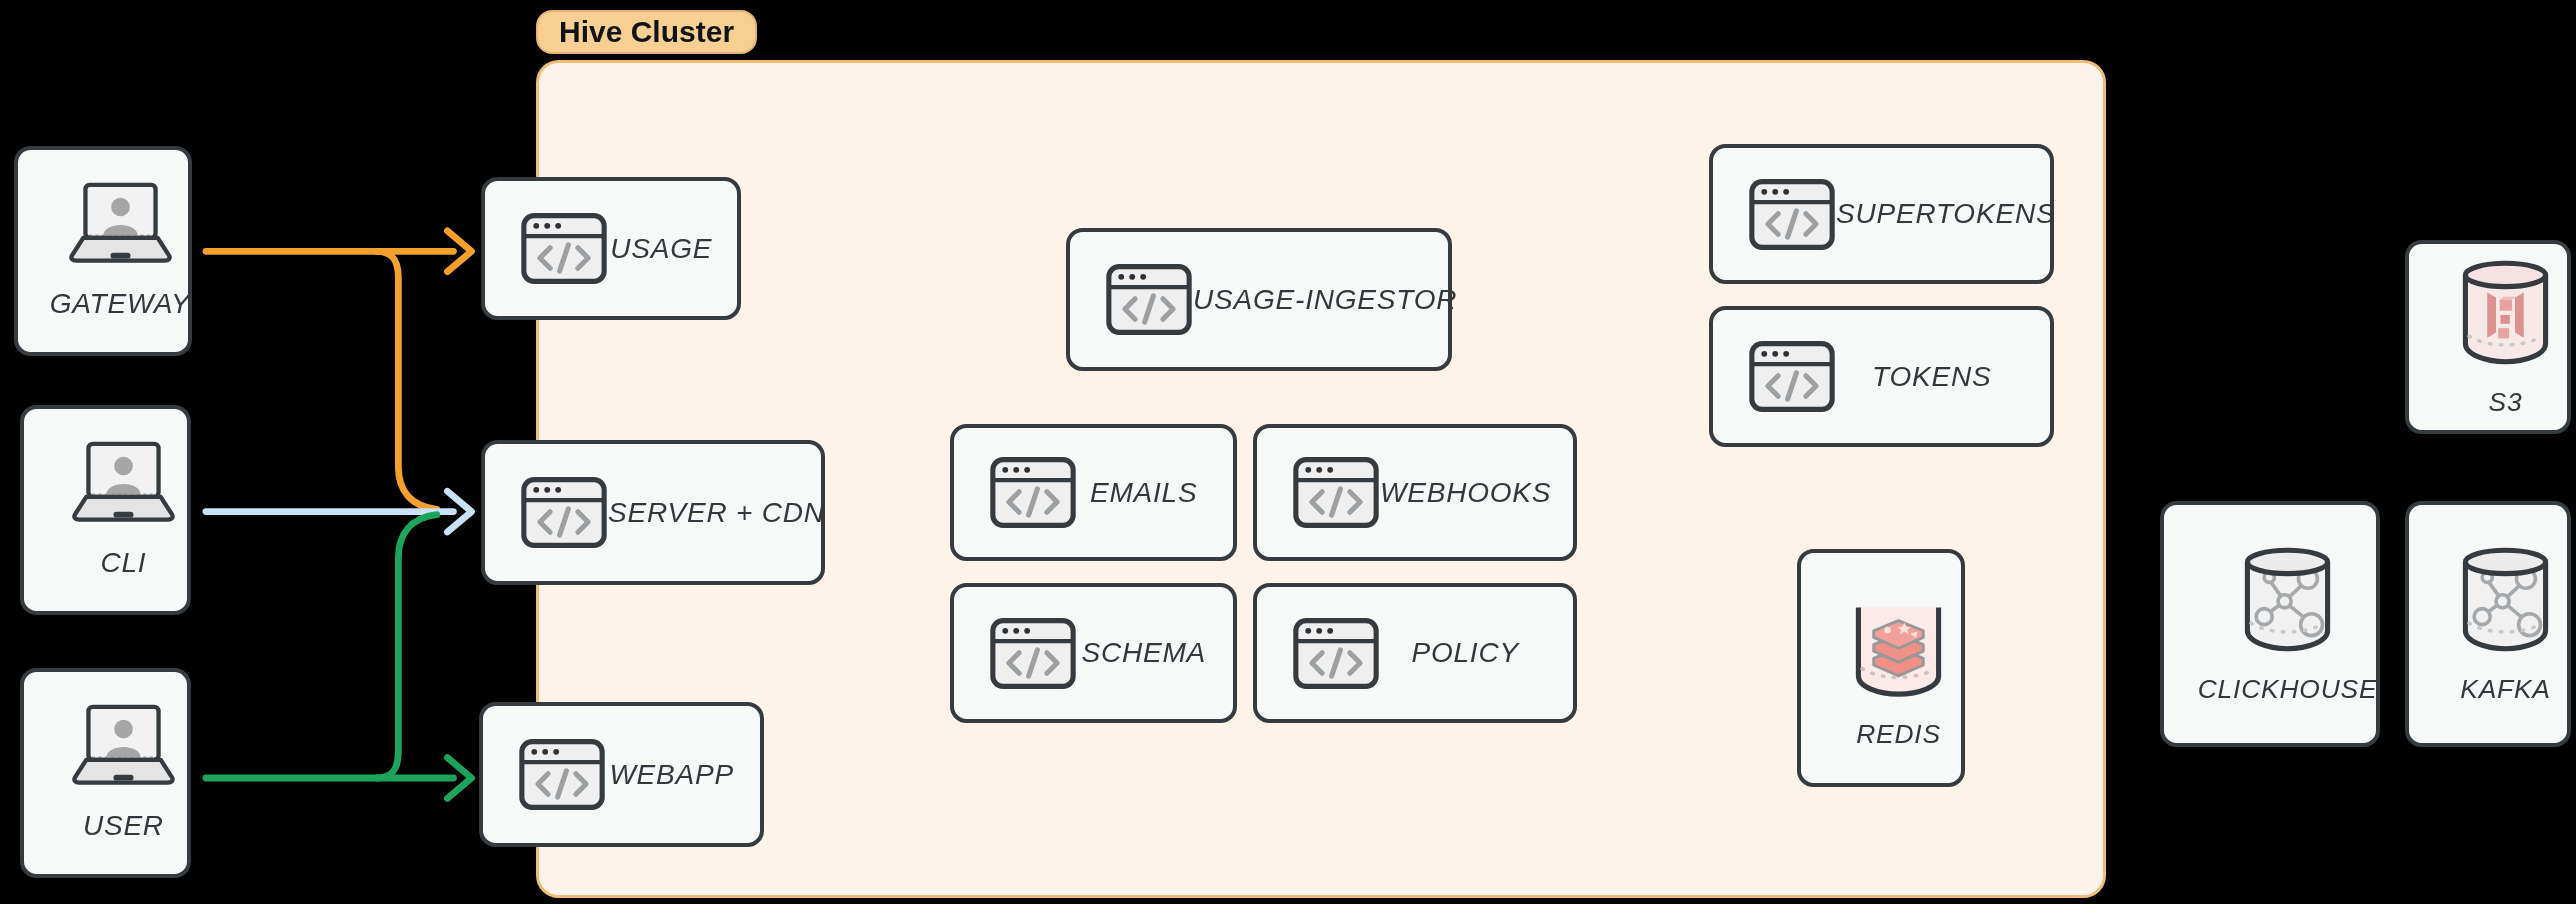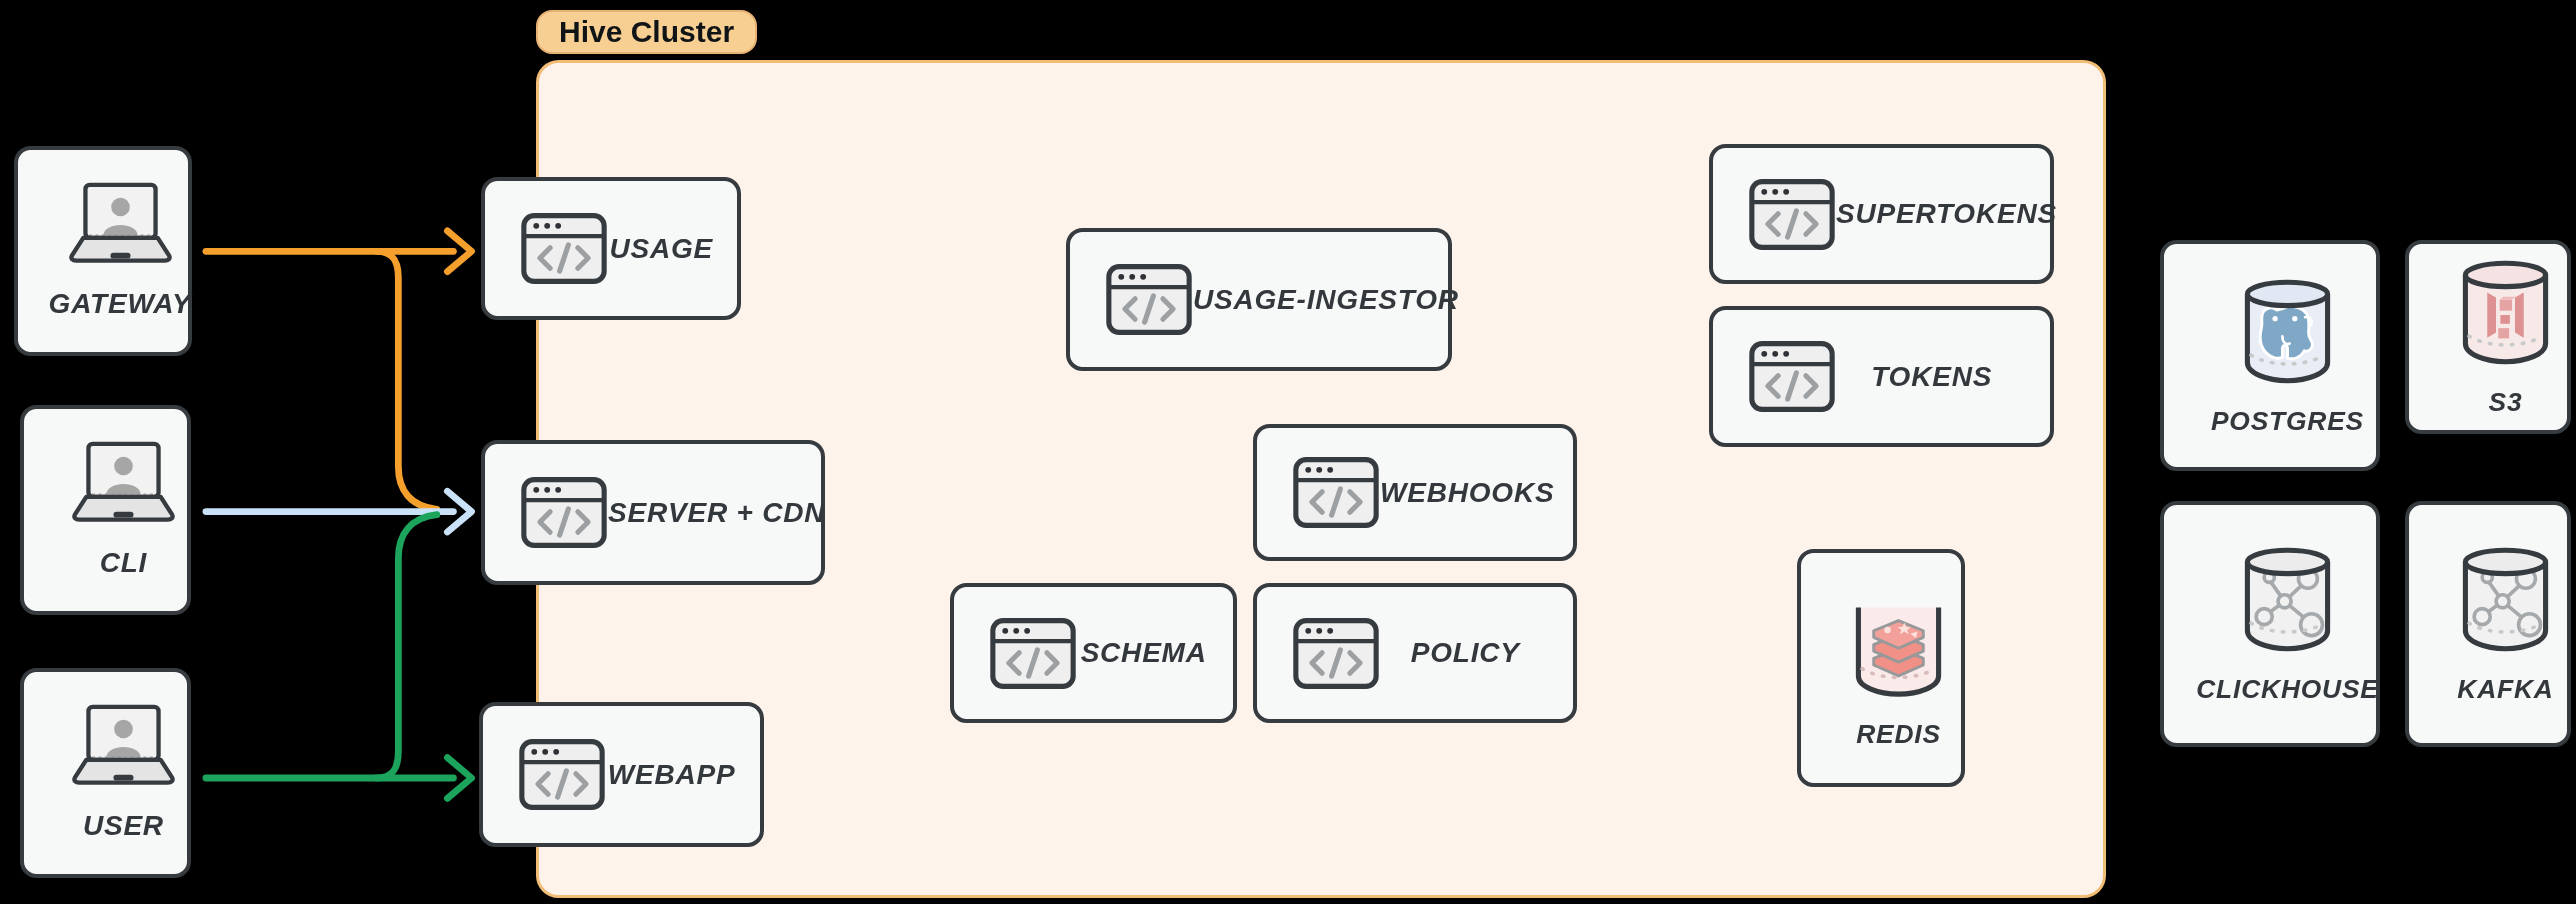--- a/index.html
+++ b/index.html
@@ -33,7 +33,6 @@
   .node-label {
     font-style:italic; font-size:28px; letter-spacing:0.8px; white-space:nowrap;
     color:#33383D;
-    font-weight:bold;
   }
   .svc-label { flex:1; text-align:center; }
   .db-label { font-size:26.4px; }

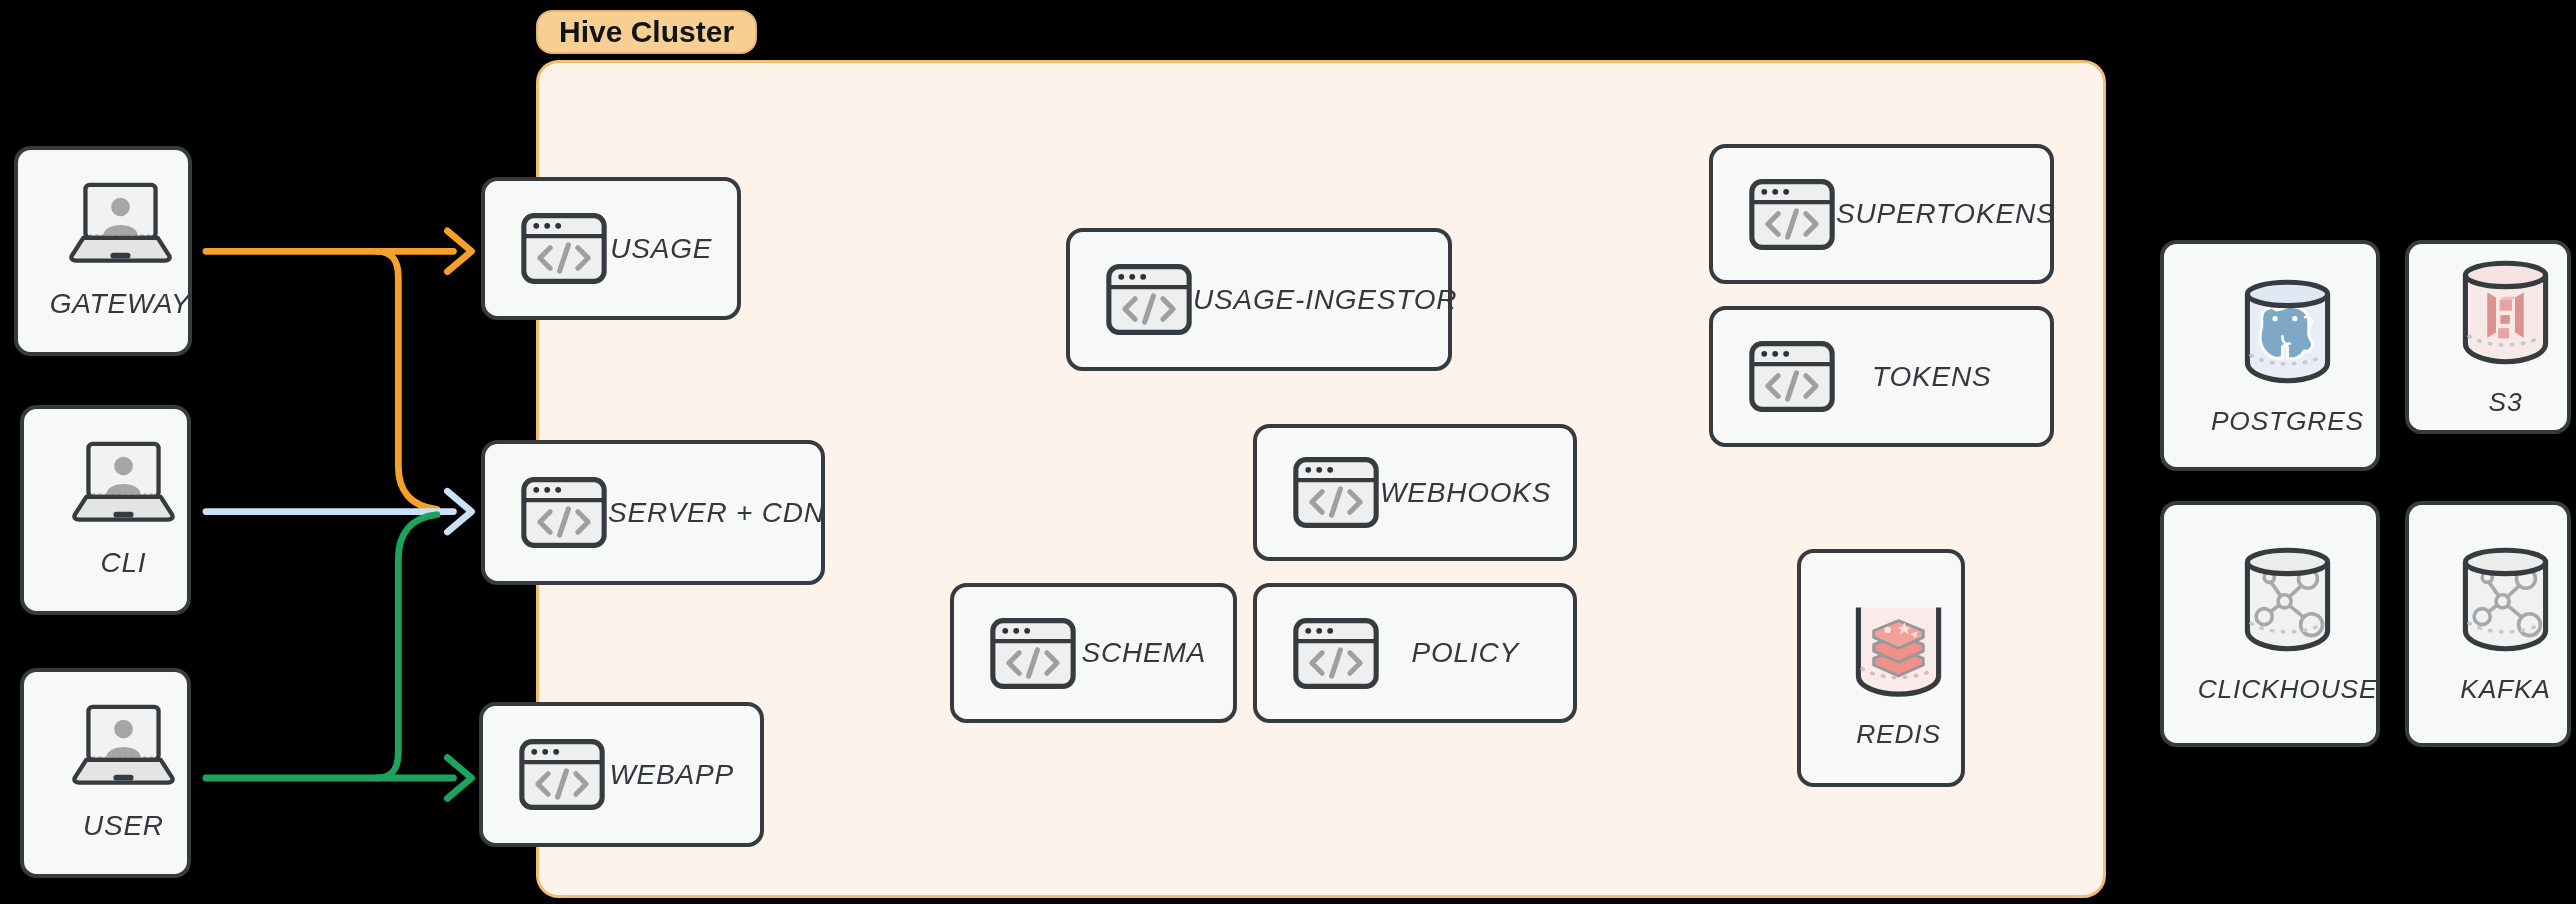--- a/index.html
+++ b/index.html
@@ -210,12 +210,6 @@
     <div class="node-label db-label">REDIS</div>
   </div>
 
-  <div class="node node-col" style="left:2160px;top:240px;width:220px;height:231px;gap:18px">
-    <svg class="cyl-icon" viewBox="0 0 140 155">
-        <use href="#sym-cyl-postgres"></use>
-      </svg>
-    <div class="node-label db-label">POSTGRES</div>
-  </div>
   <div class="node node-col" style="left:2405px;top:240px;width:166px;height:194px;gap:18px">
     <svg class="cyl-icon" viewBox="0 0 140 155">
         <use href="#sym-cyl-s3"></use>

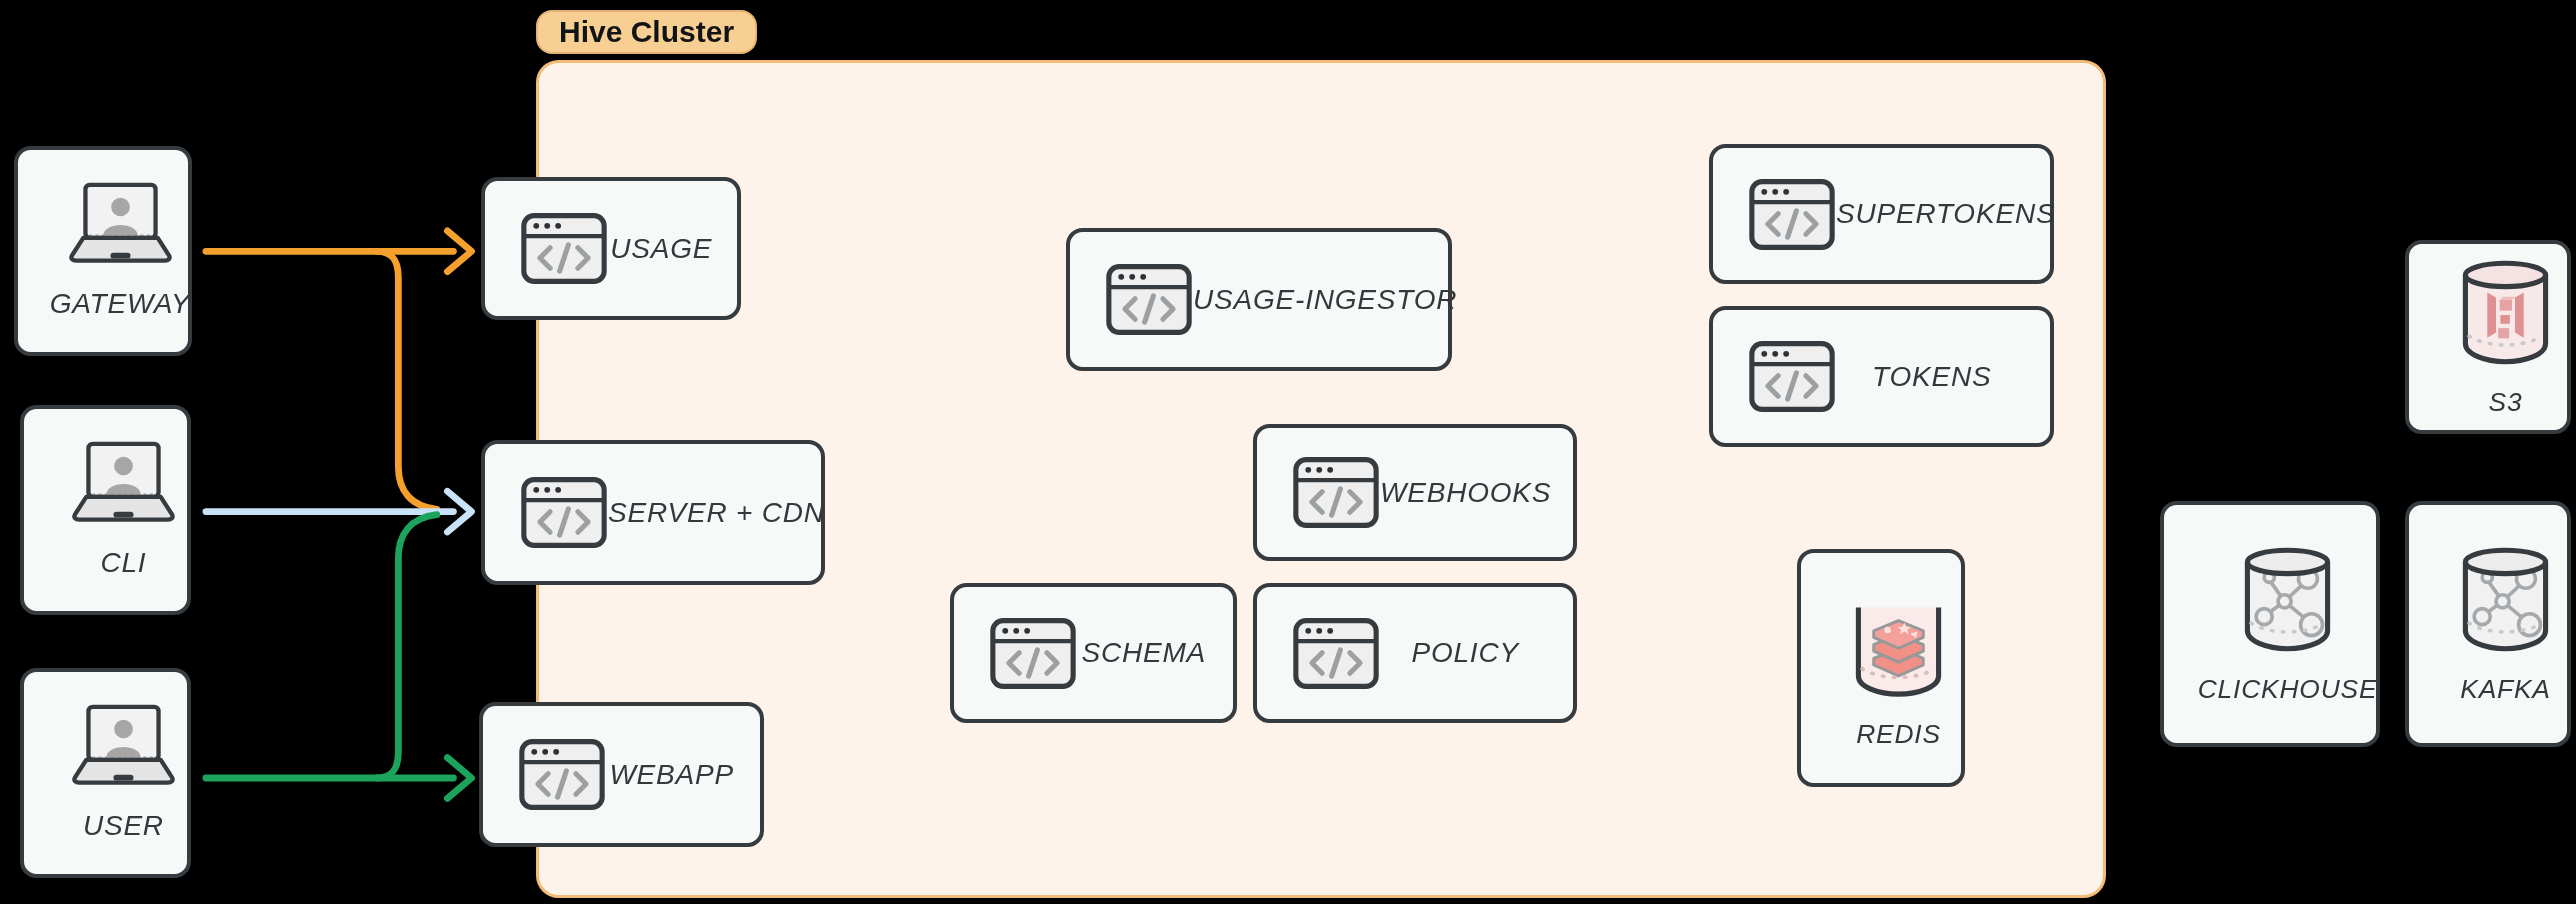--- a/index.html
+++ b/index.html
@@ -173,6 +173,12 @@
       </svg>
     <div class="node-label svc-label">USAGE-INGESTOR</div>
   </div>
+  <div class="node node-row" style="left:950px;top:424px;width:287px;height:137px">
+    <svg class="svc-icon" viewBox="0 0 120 100">
+        <use href="#sym-codewin"></use>
+      </svg>
+    <div class="node-label svc-label">EMAILS</div>
+  </div>
   <div class="node node-row" style="left:1253px;top:424px;width:324px;height:137px">
     <svg class="svc-icon" viewBox="0 0 120 100">
         <use href="#sym-codewin"></use>

